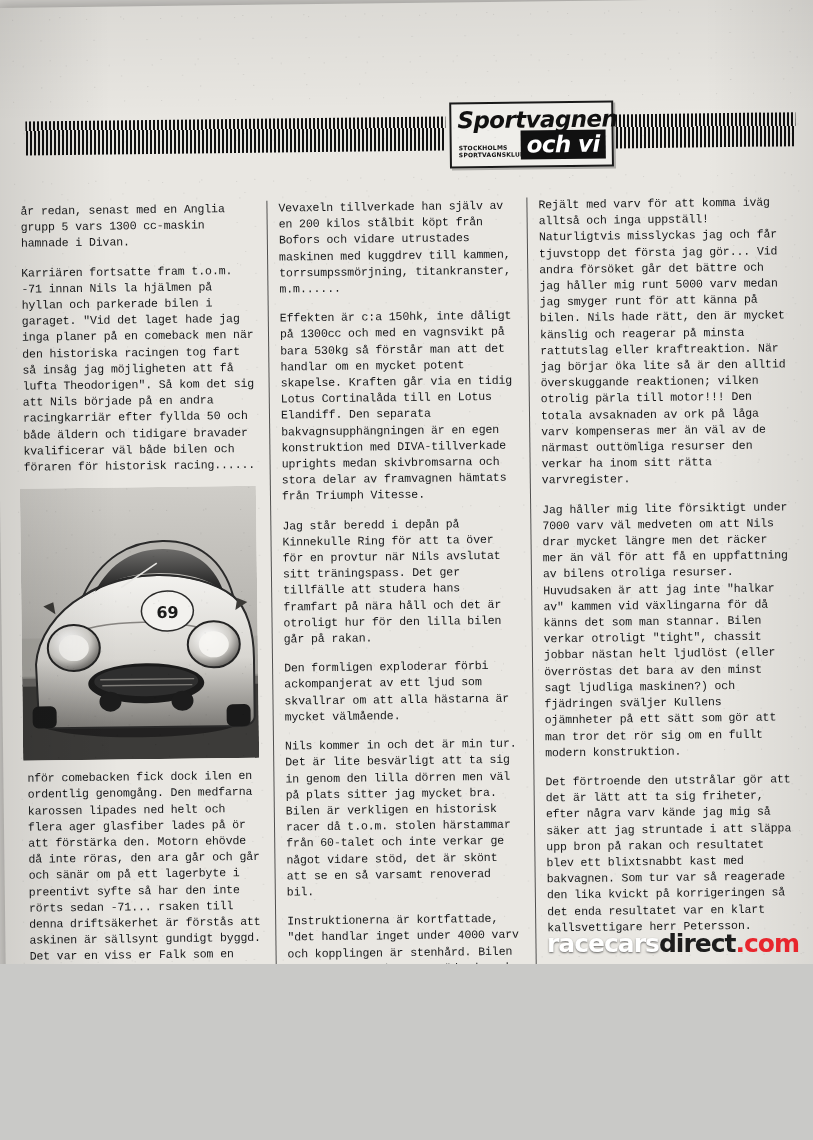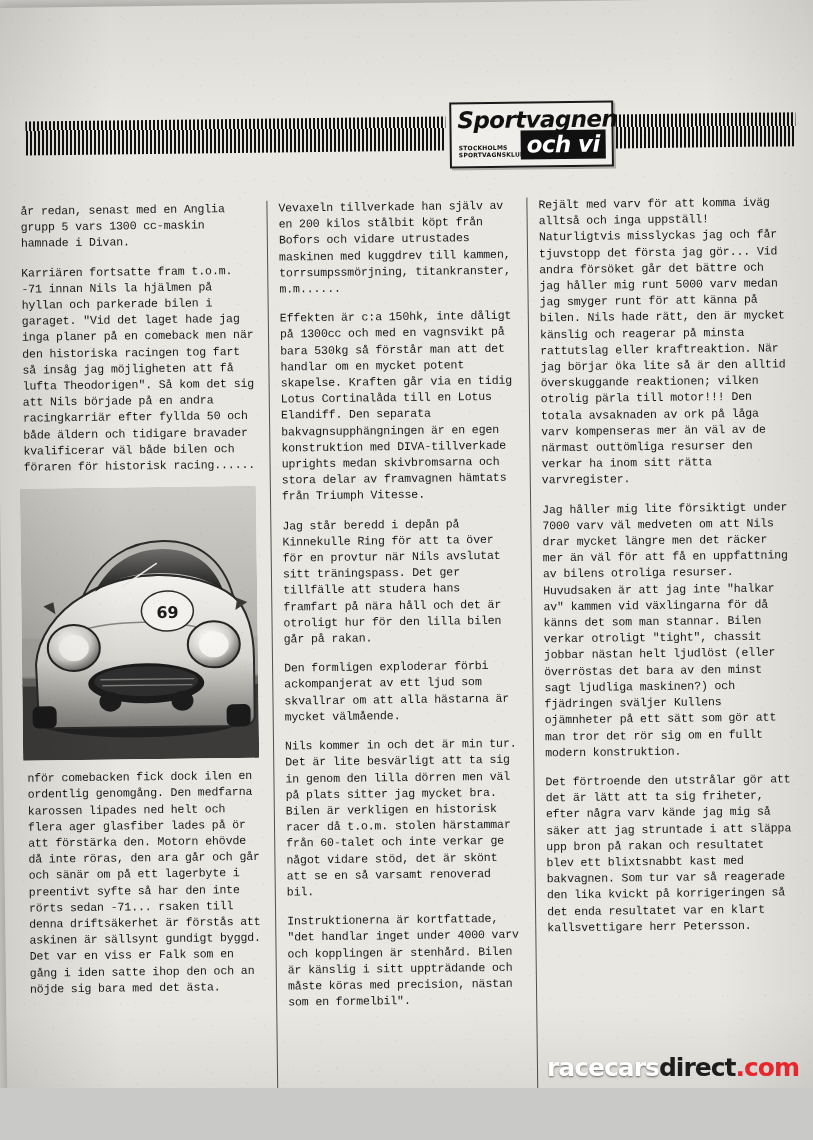--- a/index.html
+++ b/index.html
@@ -10,7 +10,7 @@
   .page {
     position: relative;
     width: 813px;
-    height: 1088px;
+    height: 964px;
     overflow: hidden;
     background: #d2d0cc;
     font-family: "Liberation Mono", monospace;

